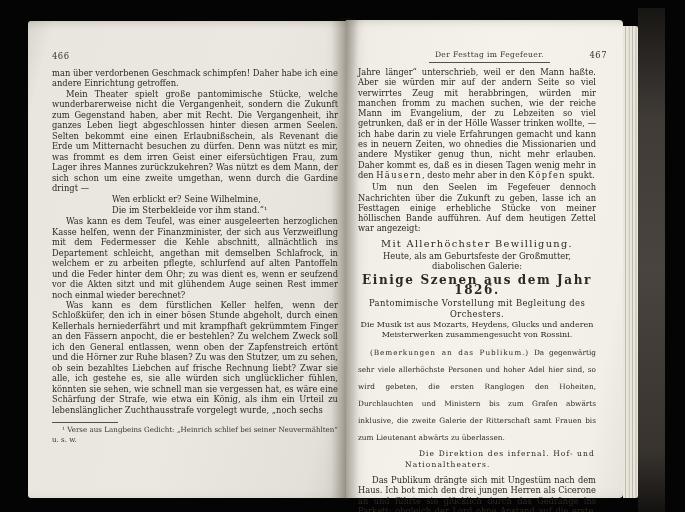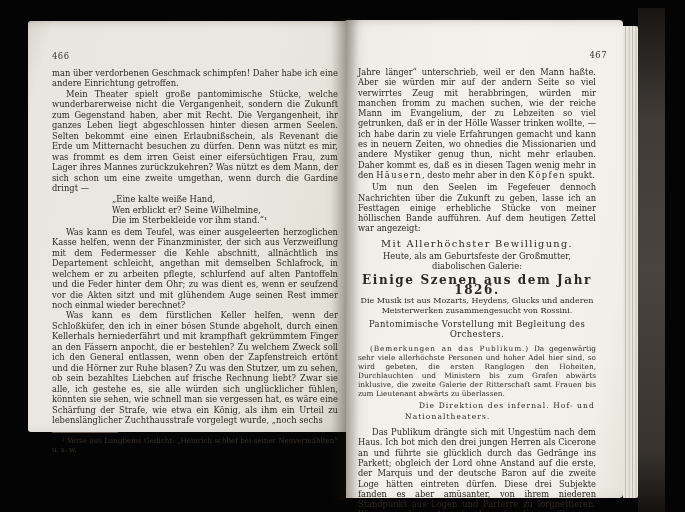--- a/index.html
+++ b/index.html
@@ -10,7 +10,7 @@
   }
   .page{position:absolute;color:#2e2820;}
   .page-left{
-    left:28px;top:21px;width:318px;height:411px;
+    left:28px;top:21px;width:318px;height:477px;
     background:linear-gradient(105deg,#d8d5cd 0%,#e9e6df 6%,#ebe8e1 55%,#e3e0d8 90%,#d3d0c7 100%);
     border-radius:3px 0 0 3px;
     box-shadow:inset -12px 0 16px -8px rgba(55,45,35,.30), inset 0 6px 10px -8px rgba(55,45,35,.25);

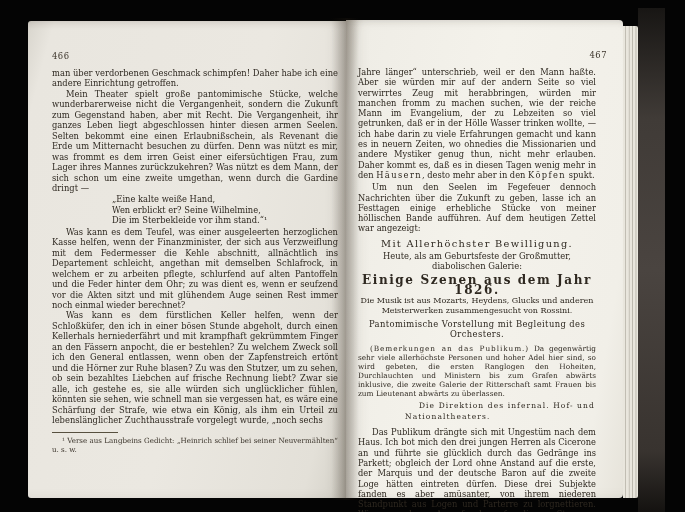--- a/index.html
+++ b/index.html
@@ -94,6 +94,7 @@
 
 <div class="page page-right">
   <div class="rh rh-right">
+    <span class="title"><span>Der Festtag im Fegefeuer.</span></span>
     <span class="num">467</span>
   </div>
   <div class="text text-right">

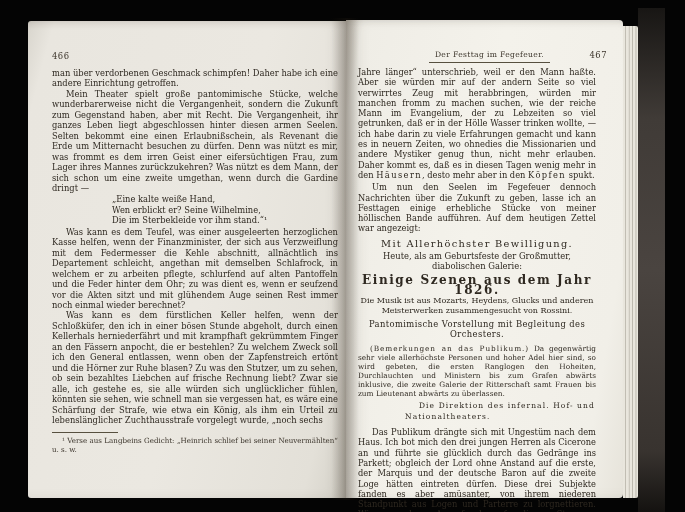--- a/index.html
+++ b/index.html
@@ -79,7 +79,6 @@
     <p>man über verdorbenen Geschmack schimpfen! Daher habe ich eine andere Einrichtung getroffen.</p>
     <p class="indent">Mein Theater spielt große pantomimische Stücke, welche wunderbarerweise nicht die Vergangenheit, sondern die Zukunft zum Gegenstand haben, aber mit Recht. Die Vergangenheit, ihr ganzes Leben liegt abgeschlossen hinter diesen armen Seelen. Selten bekommt eine einen Erlaubnißschein, als Revenant die Erde um Mitternacht besuchen zu dürfen. Denn was nützt es mir, was frommt es dem irren Geist einer eifersüchtigen Frau, zum Lager ihres Mannes zurückzukehren? Was nützt es dem Mann, der sich schon um eine zweite umgethan, wenn durch die Gardine dringt —</p>
     <div class="verse">
-      <div>„Eine kalte weiße Hand,</div>
       <div>Wen erblickt er? Seine Wilhelmine,</div>
       <div>Die im Sterbekleide vor ihm stand.“¹</div>
     </div>

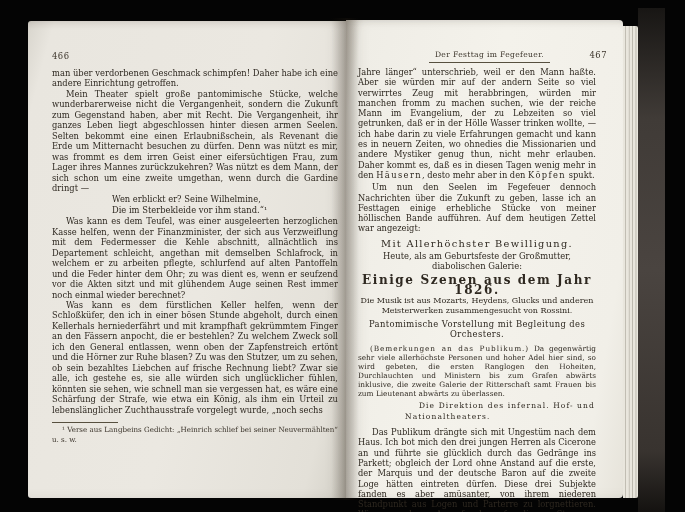--- a/index.html
+++ b/index.html
@@ -103,8 +103,8 @@
       <p class="pb pb-permission">Mit Allerhöchster Bewilligung.</p>
       <p class="pb pb-occasion">Heute, als am Geburtsfeste der Großmutter, diabolischen Galerie:</p>
       <p class="pb pb-title">Einige Szenen aus dem Jahr 1826.</p>
+      <p class="pb pb-subtitle">Pantomimische Vorstellung mit Begleitung des Orchesters.</p>
       <p class="pb pb-music">Die Musik ist aus Mozarts, Heydens, Glucks und anderen Meisterwerken zusammengesucht von Rossini.</p>
-      <p class="pb pb-subtitle">Pantomimische Vorstellung mit Begleitung des Orchesters.</p>
     </div>
     <p class="notice"><span class="notice-lead">(Bemerkungen an das Publikum.)</span><span> Da gegenwärtig sehr viele allerhöchste Personen und hoher Adel hier sind, so wird gebeten, die ersten Ranglogen den Hoheiten, Durchlauchten und Ministern bis zum Grafen abwärts inklusive, die zweite Galerie der Ritterschaft samt Frauen bis zum Lieutenant abwärts zu überlassen.</span></p>
     <p class="direction">Die Direktion des infernal. Hof- und Nationaltheaters.</p>

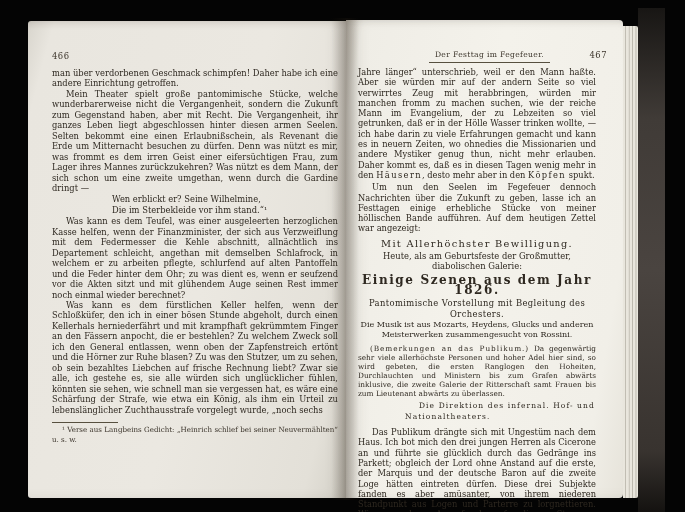--- a/index.html
+++ b/index.html
@@ -62,7 +62,7 @@
   .pb-title{font-size:12px;font-weight:bold;letter-spacing:1.6px;margin-top:3px;}
   .pb-subtitle{font-size:8.4px;letter-spacing:.4px;margin-top:3px;}
   .pb-music{font-size:8.0px;line-height:9.8px;margin-top:1px;}
-  .notice{margin-top:5px;font-size:7.35px;line-height:9px;text-indent:12px;}
+  .notice{margin-top:5px;font-size:7.35px;line-height:17px;text-indent:12px;}
   .notice-lead{letter-spacing:.9px;}
   .direction{margin-top:3px;font-size:7.5px;letter-spacing:1.1px;text-indent:14px;text-align:left;margin-left:47px;}
   .closing{margin-top:5px;}

